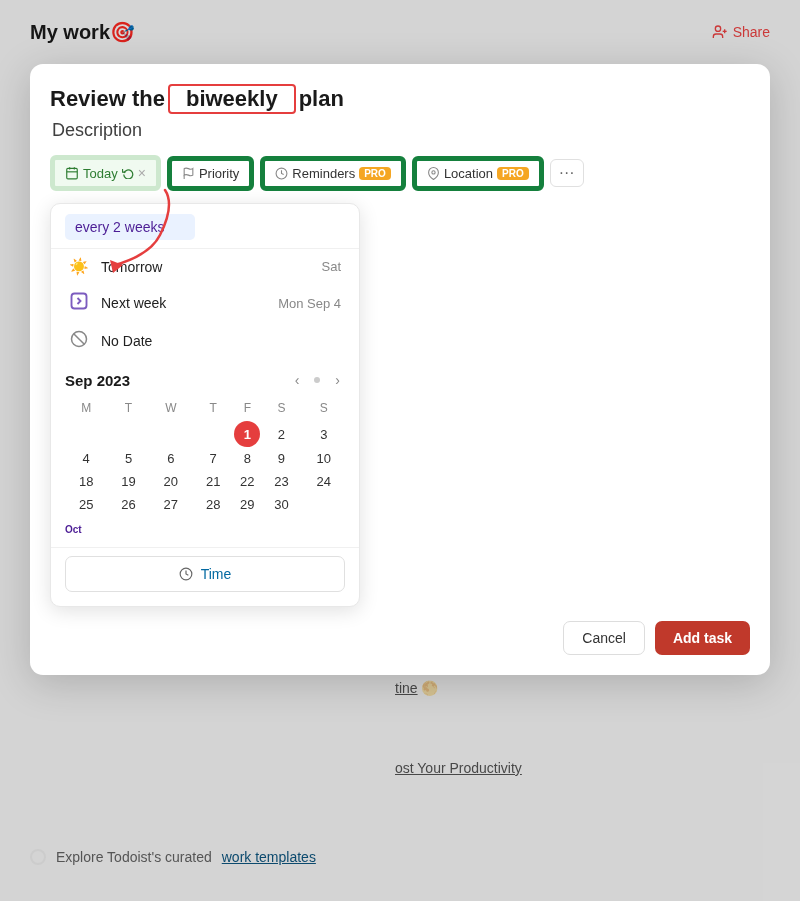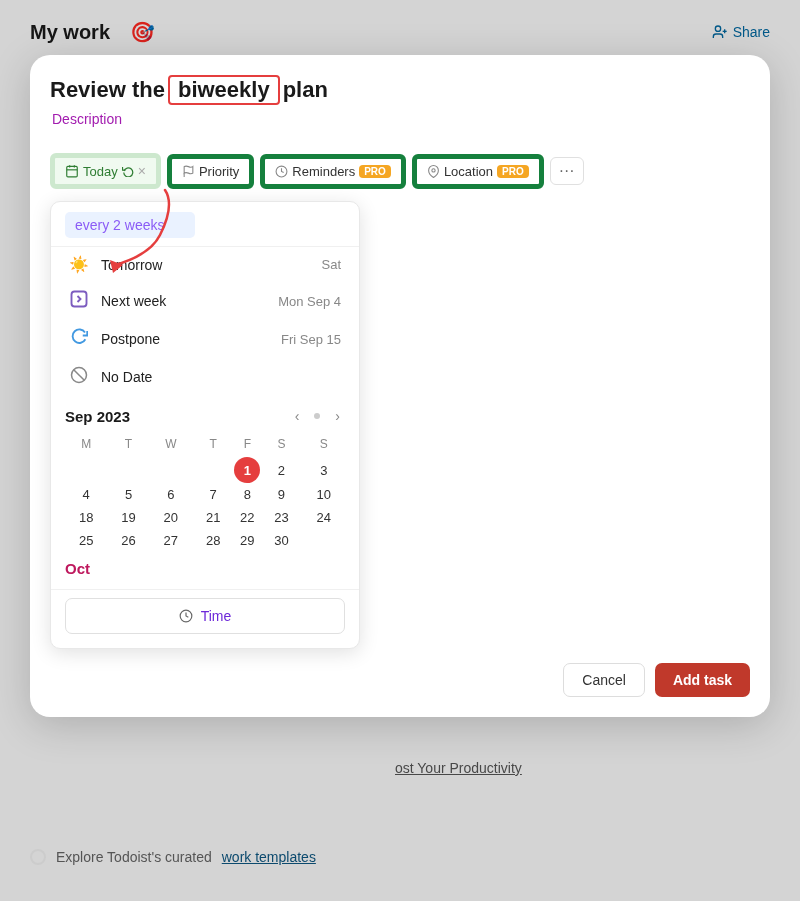--- a/index.html
+++ b/index.html
@@ -32,7 +32,7 @@
       color: #1a1a1a;
       display: flex;
       align-items: center;
-      gap: 20px;
+      gap: 0;
     }
 
     .share-btn {

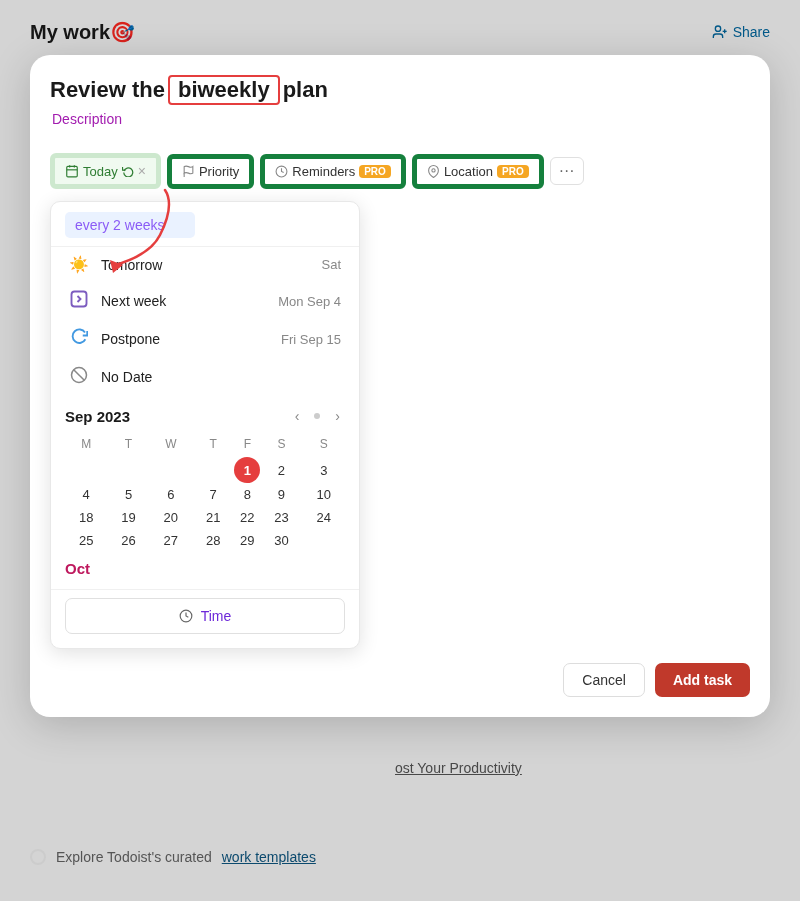--- a/index.html
+++ b/index.html
@@ -40,7 +40,7 @@
       align-items: center;
       gap: 5px;
       font-size: 14px;
-      color: #0369a1;
+      color: #ef4444;
       border: none;
       background: none;
       cursor: pointer;

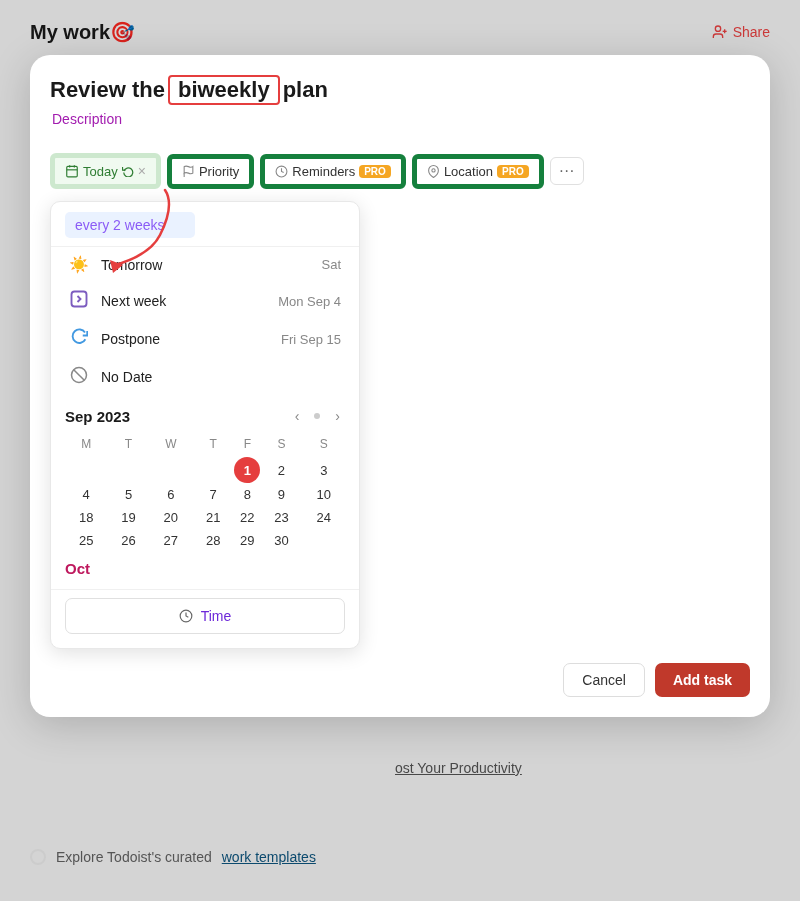--- a/index.html
+++ b/index.html
@@ -56,11 +56,11 @@
     
     .modal-card {
       position: absolute;
-      top: 55px;
+      top: 64px;
       left: 30px;
       right: 30px;
       background: #fff;
-      border-radius: 20px;
+      border-radius: 13px;
       box-shadow: 0 8px 40px rgba(0,0,0,0.18);
       padding: 20px 20px 20px 20px;
     }

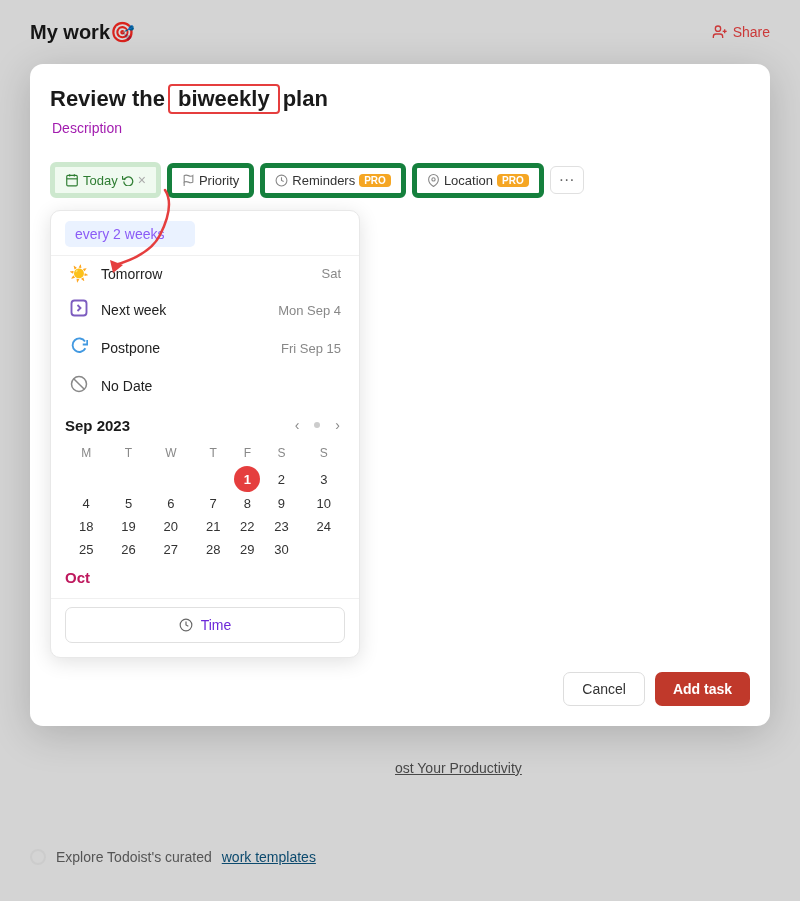--- a/index.html
+++ b/index.html
@@ -83,7 +83,7 @@
       display: inline-block;
       border: 2px solid #e53e3e;
       border-radius: 4px;
-      padding: 0 8px;
+      padding: 0 16px;
       font-size: 22px;
       font-weight: 600;
       color: #1a1a1a;

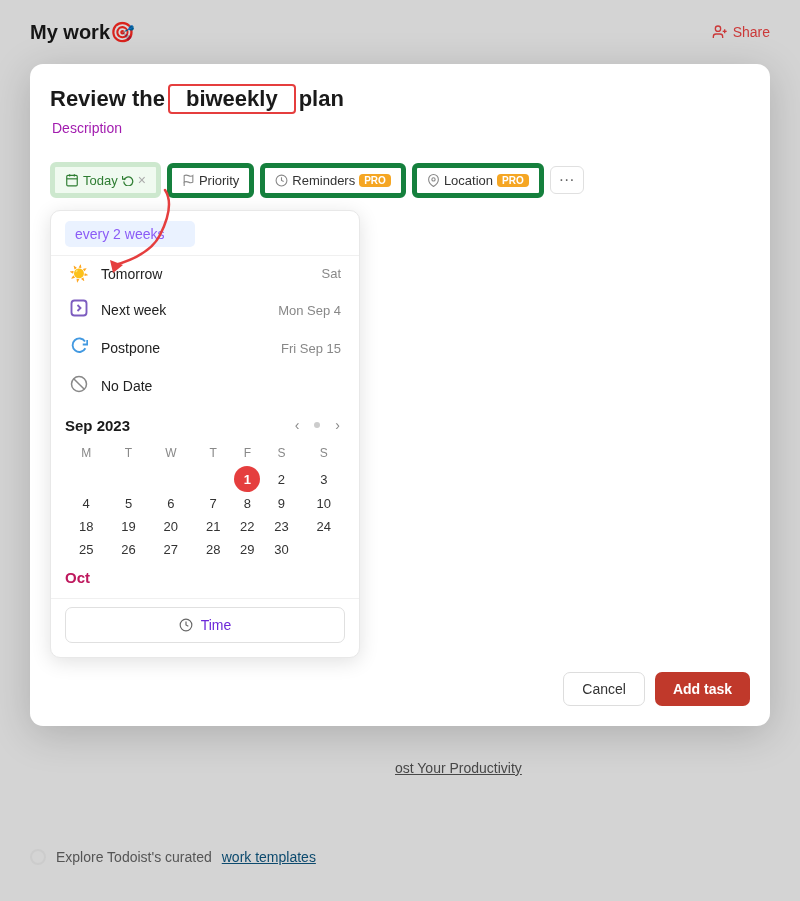--- a/index.html
+++ b/index.html
@@ -91,9 +91,9 @@
     }
 
     .description-placeholder {
-      font-size: 14px;
-      color: #a21caf;
-      margin-bottom: 26px;
+      font-size: 18px;
+      color: #404040;
+      margin-bottom: 14px;
       padding-left: 2px;
     }
 

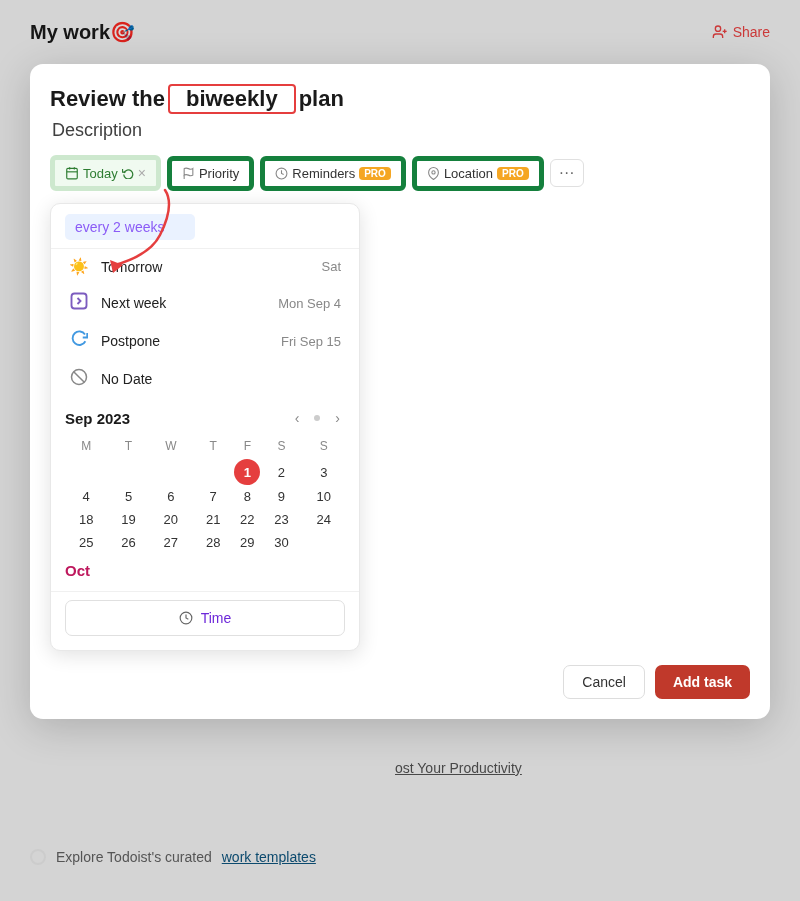--- a/index.html
+++ b/index.html
@@ -167,7 +167,7 @@
       border-radius: 5px;
       padding: 5px 10px;
       font-size: 14px;
-      color: #8b5cf6;
+      color: #4c1d95;
       font-weight: 500;
       width: 130px;
       outline: none;

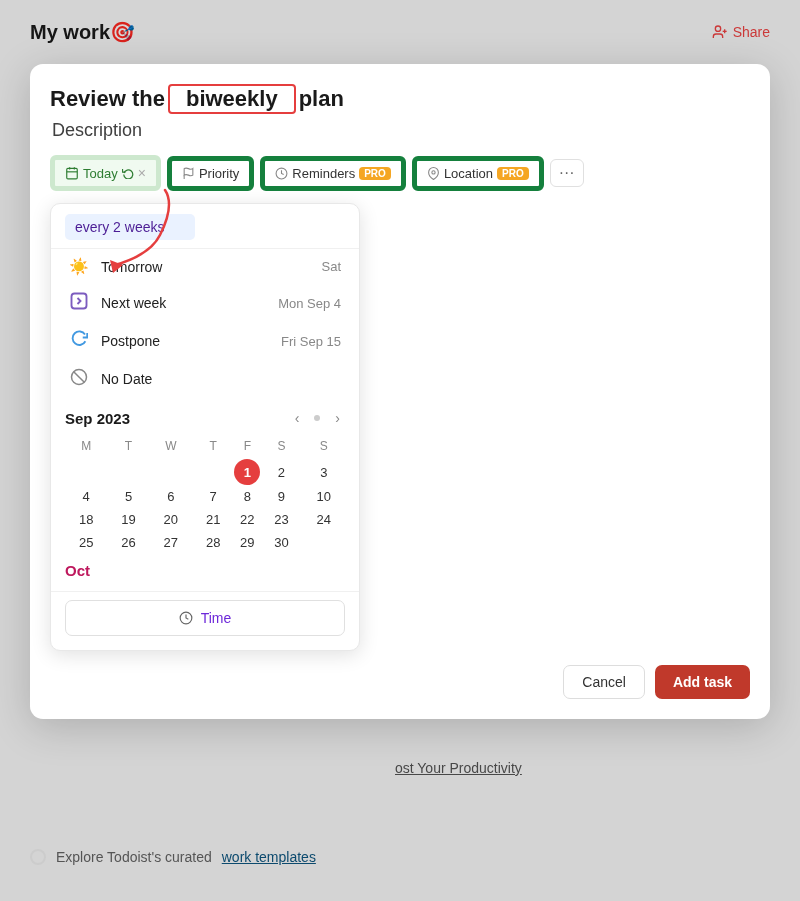--- a/index.html
+++ b/index.html
@@ -479,18 +479,6 @@
       <span class="quick-option-date">Mon Sep 4</span>
     </div>
 
-    <div class="quick-option">
-      <div class="quick-option-left">
-        <span class="quick-option-icon" style="color:#4299e1;">
-          <svg width="18" height="18" viewBox="0 0 24 24" fill="none" stroke="#4299e1" stroke-width="2.5">
-              <polyline points="23 4 23 10 17 10"></polyline>
-              <path d="M20.49 15a9 9 0 1 1-.49-9"></path>
-            </svg>
-        </span>
-        <span>Postpone</span>
-      </div>
-      <span class="quick-option-date">Fri Sep 15</span>
-    </div>
 
     <div class="quick-option">
       <div class="quick-option-left">

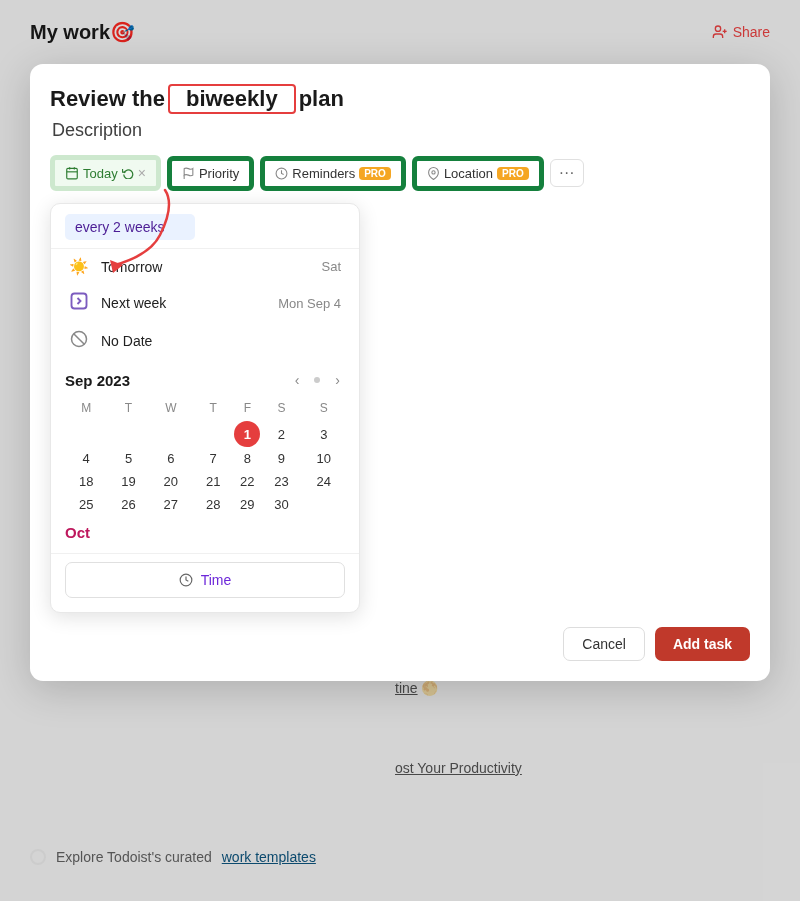--- a/index.html
+++ b/index.html
@@ -285,9 +285,9 @@
     }
 
     .oct-label {
-      font-size: 15px;
+      font-size: 10px;
       font-weight: 600;
-      color: #be185d;
+      color: #4c1d95;
       padding: 8px 14px 4px;
     }
 

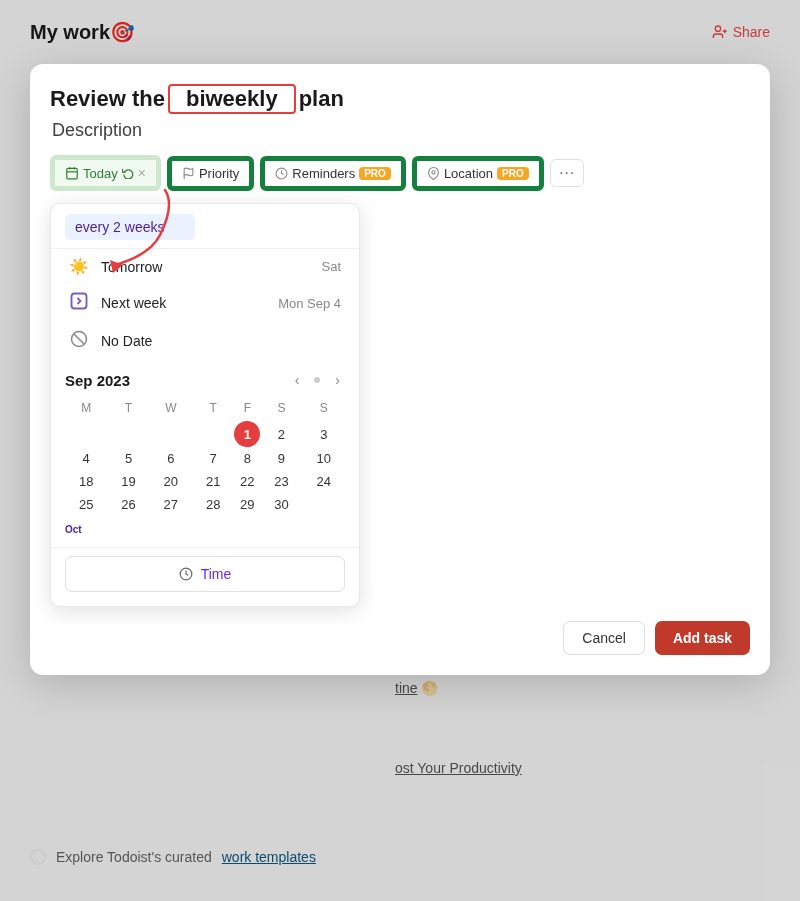--- a/index.html
+++ b/index.html
@@ -309,7 +309,7 @@
       border-radius: 7px;
       background: #fff;
       font-size: 14px;
-      color: #6d28d9;
+      color: #0369a1;
       cursor: pointer;
     }
 

